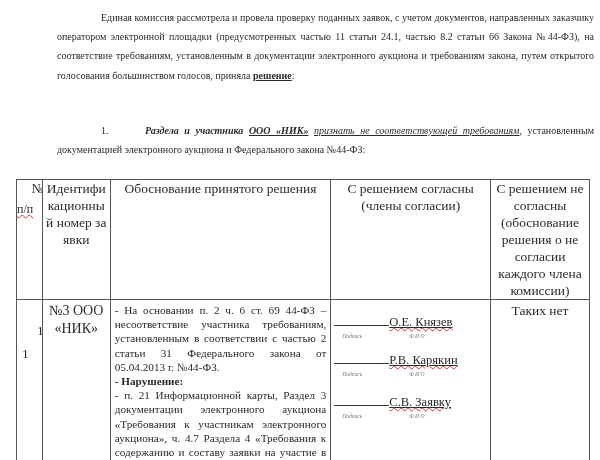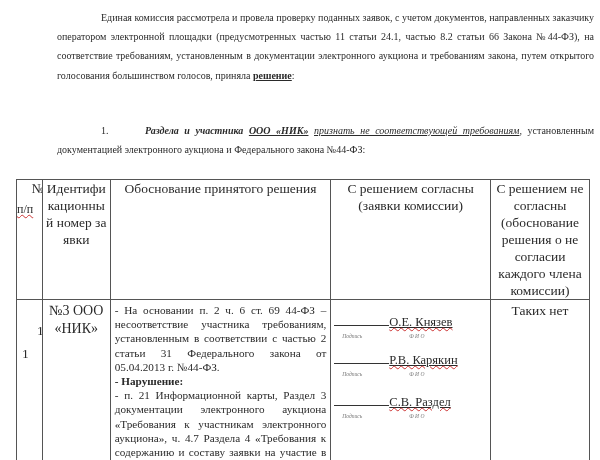--- a/index.html
+++ b/index.html
@@ -86,7 +86,7 @@
     </th>
     <th style="word-break:break-all;">Идентификационный номер заявки</th>
     <th>Обоснование принятого решения</th>
-    <th>С решением согласны (заявки комиссии)</th>
+    <th>С решением согласны (члены согласии)</th>
     <th>С решением не согласны (обоснование решения о не согласии каждого члена комиссии)</th>
   </tr>
   <tr class="row1">

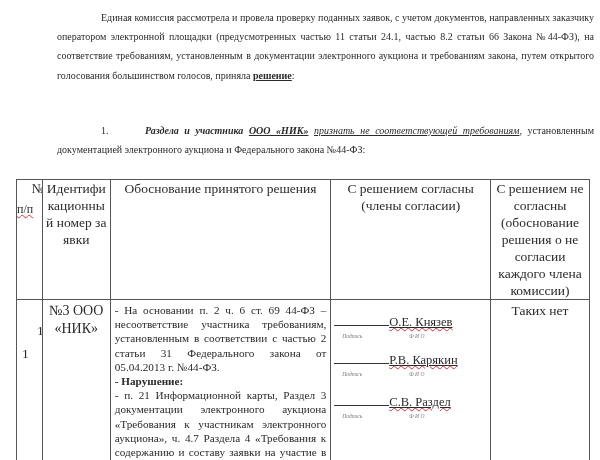--- a/index.html
+++ b/index.html
@@ -113,7 +113,7 @@
         <span class="sub r">Ф И О</span>
       </div>
       <div class="sig" style="top:94px;">
-        <span class="line"></span><span class="wavy">С.В. Раздел</span>
+        <span class="line"></span><span class="wavy">С.В. Заявку</span>
         <span class="sub l">Подпись</span>
         <span class="sub r">Ф И О</span>
       </div>

